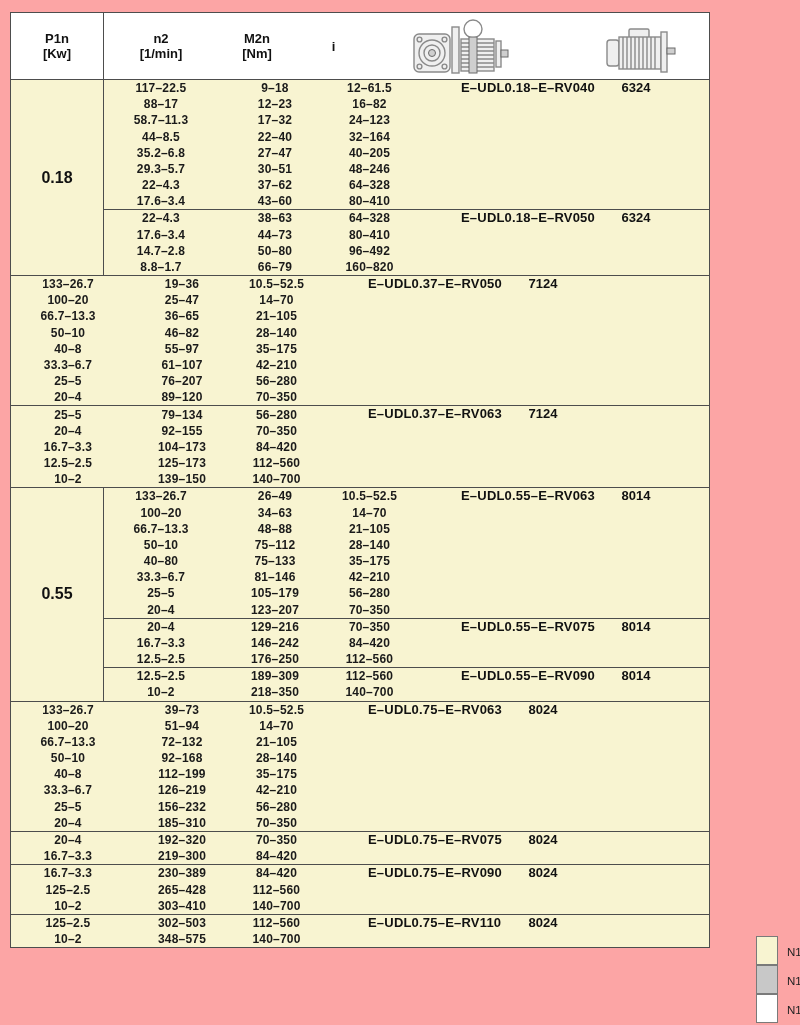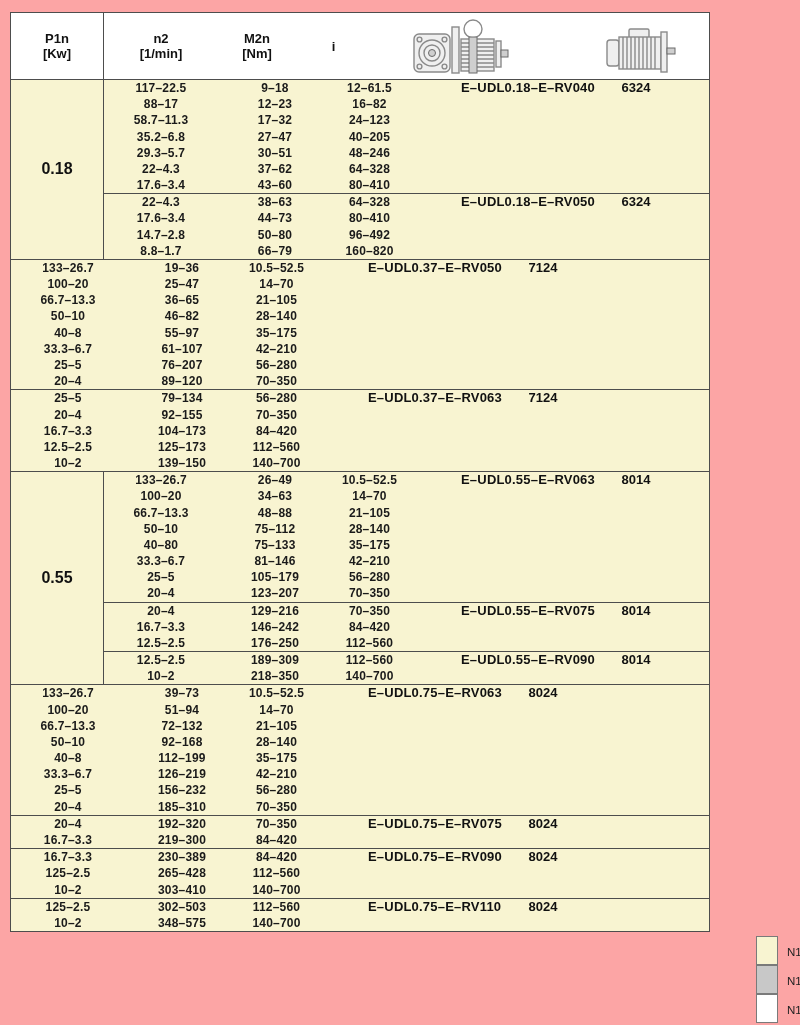--- a/index.html
+++ b/index.html
@@ -129,6 +129,11 @@
                 <span class="c-i">24–123</span>
               </div>
               <div class="rrow">
+                <span class="c-n2">44–8.5</span>
+                <span class="c-m2n">22–40</span>
+                <span class="c-i">32–164</span>
+              </div>
+              <div class="rrow">
                 <span class="c-n2">35.2–6.8</span>
                 <span class="c-m2n">27–47</span>
                 <span class="c-i">40–205</span>

